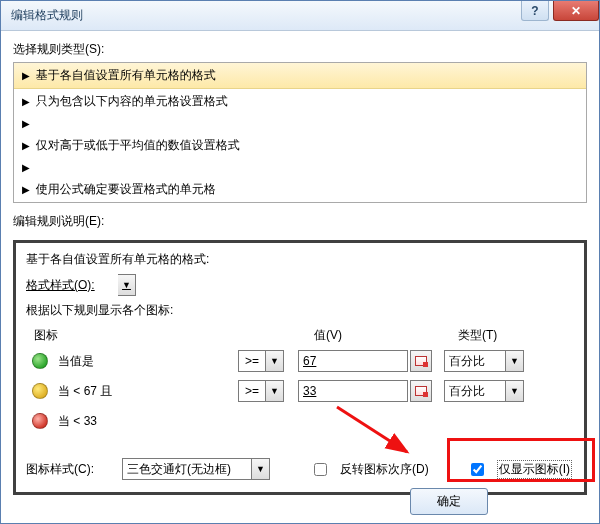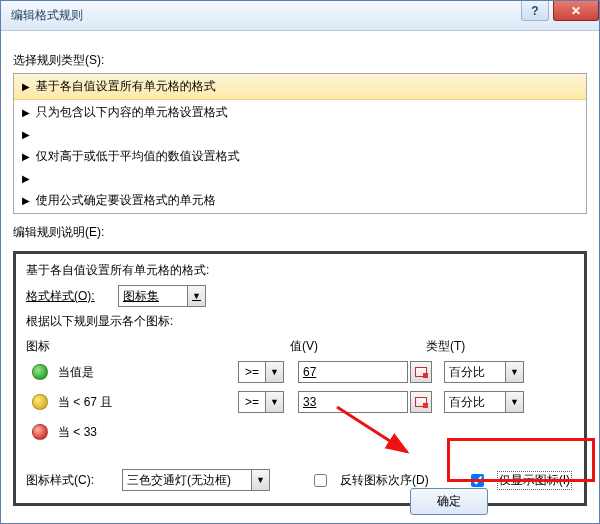--- a/index.html
+++ b/index.html
@@ -11,7 +11,7 @@
   .tb-help { width:28px; height:20px; background:linear-gradient(#eaf2fb,#cfe0f2); border:1px solid #9db5cf; border-top:none; border-radius:0 0 3px 3px; display:flex; align-items:center; justify-content:center; color:#2a4a6a; font-weight:bold; margin-right:2px;}
   .tb-close { width:46px; height:20px; background:linear-gradient(#e87b72,#c8463a); border:1px solid #8a2a22; border-top:none; border-radius:0 0 3px 3px; display:flex; align-items:center; justify-content:center; color:#fff; font-weight:bold;}
   .content { padding:6px 12px 12px; }
-  .section-label { margin:15px 0 4px; }
+  .section-label { margin:4px 0 4px; }
   .rule-list { border:1px solid #a9a9a9; background:#fff; }
   .rule-item { padding:4px 8px; display:flex; align-items:center; gap:6px; }
   .rule-item.selected { background:linear-gradient(#fff5d6,#fde9a8); border-bottom:1px solid #e8d48a;}

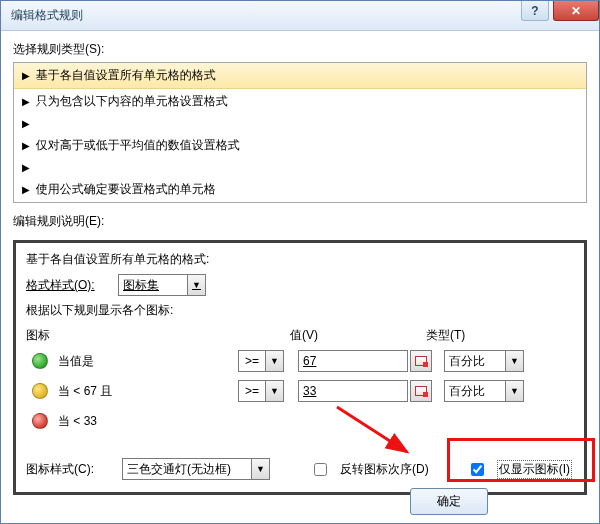--- a/index.html
+++ b/index.html
@@ -95,7 +95,6 @@
       <div class="fs-row">
         <span class="lbl-col">格式样式(O):</span>
         <span class="combo">
-          <input style="width: 70px;" readonly="" value="图标集">
           <span class="drop">▼</span>
         </span>
       </div>

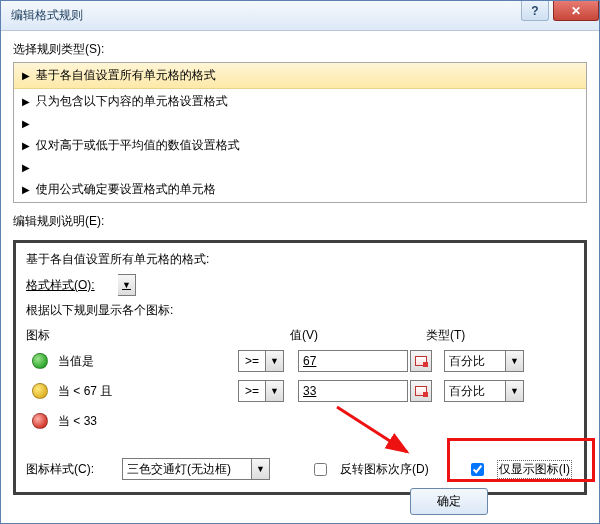--- a/index.html
+++ b/index.html
@@ -23,7 +23,7 @@
   .combo input { border:1px solid #7a7a7a; background:#fff; padding:2px 4px; height:22px; }
   .combo .drop { width:18px; height:22px; border:1px solid #7a7a7a; border-left:none; background:linear-gradient(#f6f6f6,#ddd); display:flex; align-items:center; justify-content:center; font-size:9px;}
   .cols-header { display:flex; margin:8px 0 2px; }
-  .cols-header div { flex:0 0 auto; }
+  .cols-header div { flex:0 0 auto;margin-left:8px; }
   .ch-icon { width:68px; }
   .ch-spacer { width:196px; }
   .ch-val { width:136px; }

